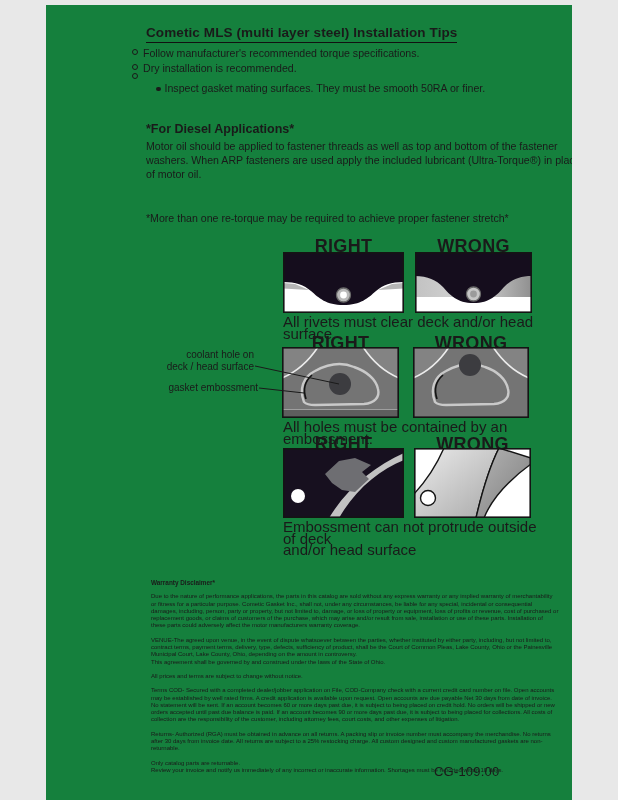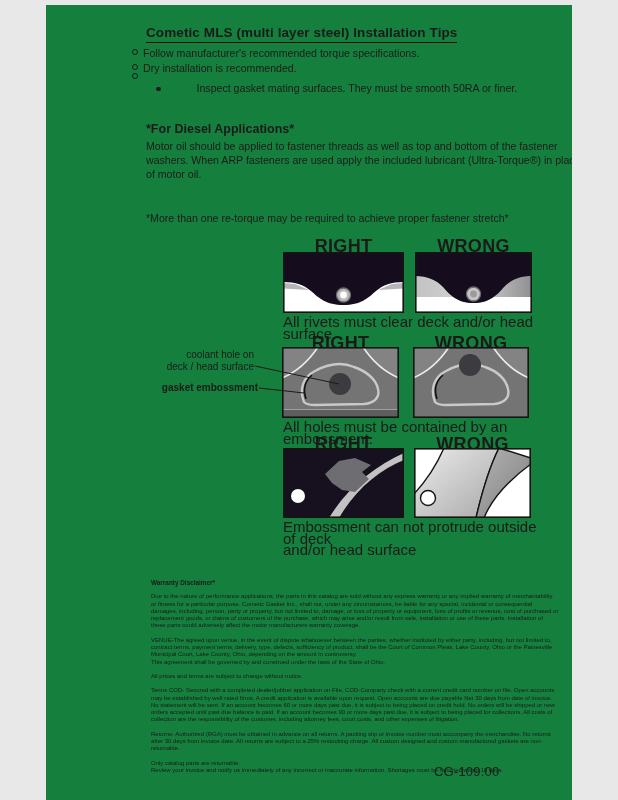--- a/index.html
+++ b/index.html
@@ -17,7 +17,7 @@
   .tip-row{display:flex;align-items:baseline;}
   .m-circle{width:4px;height:4px;border:1px solid #1a1a1a;border-radius:50%;
     display:inline-block;flex:0 0 auto;margin-right:5px;position:relative;top:-2px;}
-  .sub{margin-left:24px;gap:32px;}
+  .sub{margin-left:24px;}
   .m-dot{width:4.5px;height:4.5px;background:#1a1a1a;border-radius:50%;
     display:inline-block;flex:0 0 auto;margin-right:4px;position:relative;top:-1px;}
   .diesel-heading{left:100px;top:117px;font-size:12.5px;font-weight:bold;}

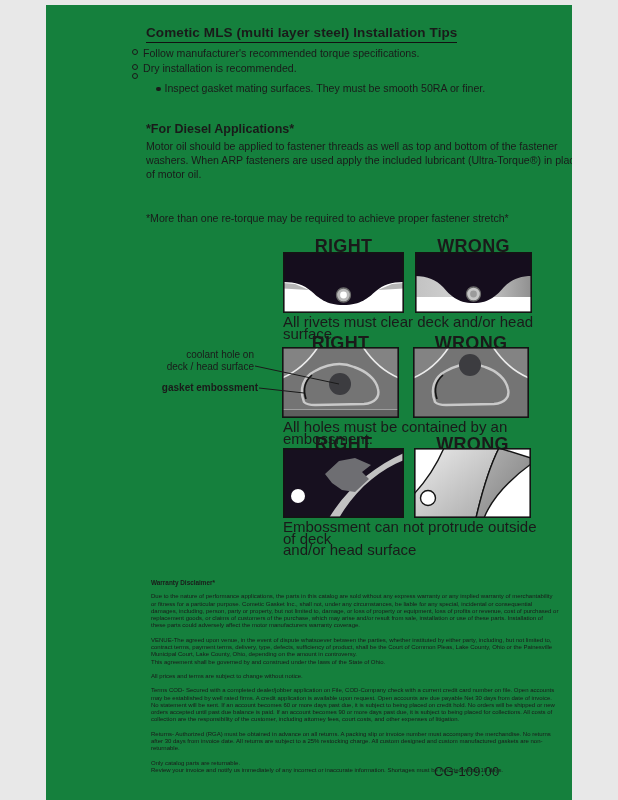--- a/index.html
+++ b/index.html
@@ -102,7 +102,7 @@
     <div>coolant hole on</div>
     <div>deck / head surface</div>
   </div>
-  <div class="abs pointer-label" style="left:96px;top:377px;width:116px;font-weight:bold;">gasket embossment</div>
+  <div class="abs pointer-label" style="left:96px;top:377px;width:116px;">gasket embossment</div>
 
   <svg class="abs" style="left:206px;top:355px;z-index:3;" width="92" height="40" viewBox="0 0 92 40">
     <line x1="3" y1="6" x2="87" y2="24" stroke="#1a1a1a" stroke-width="1"></line>

